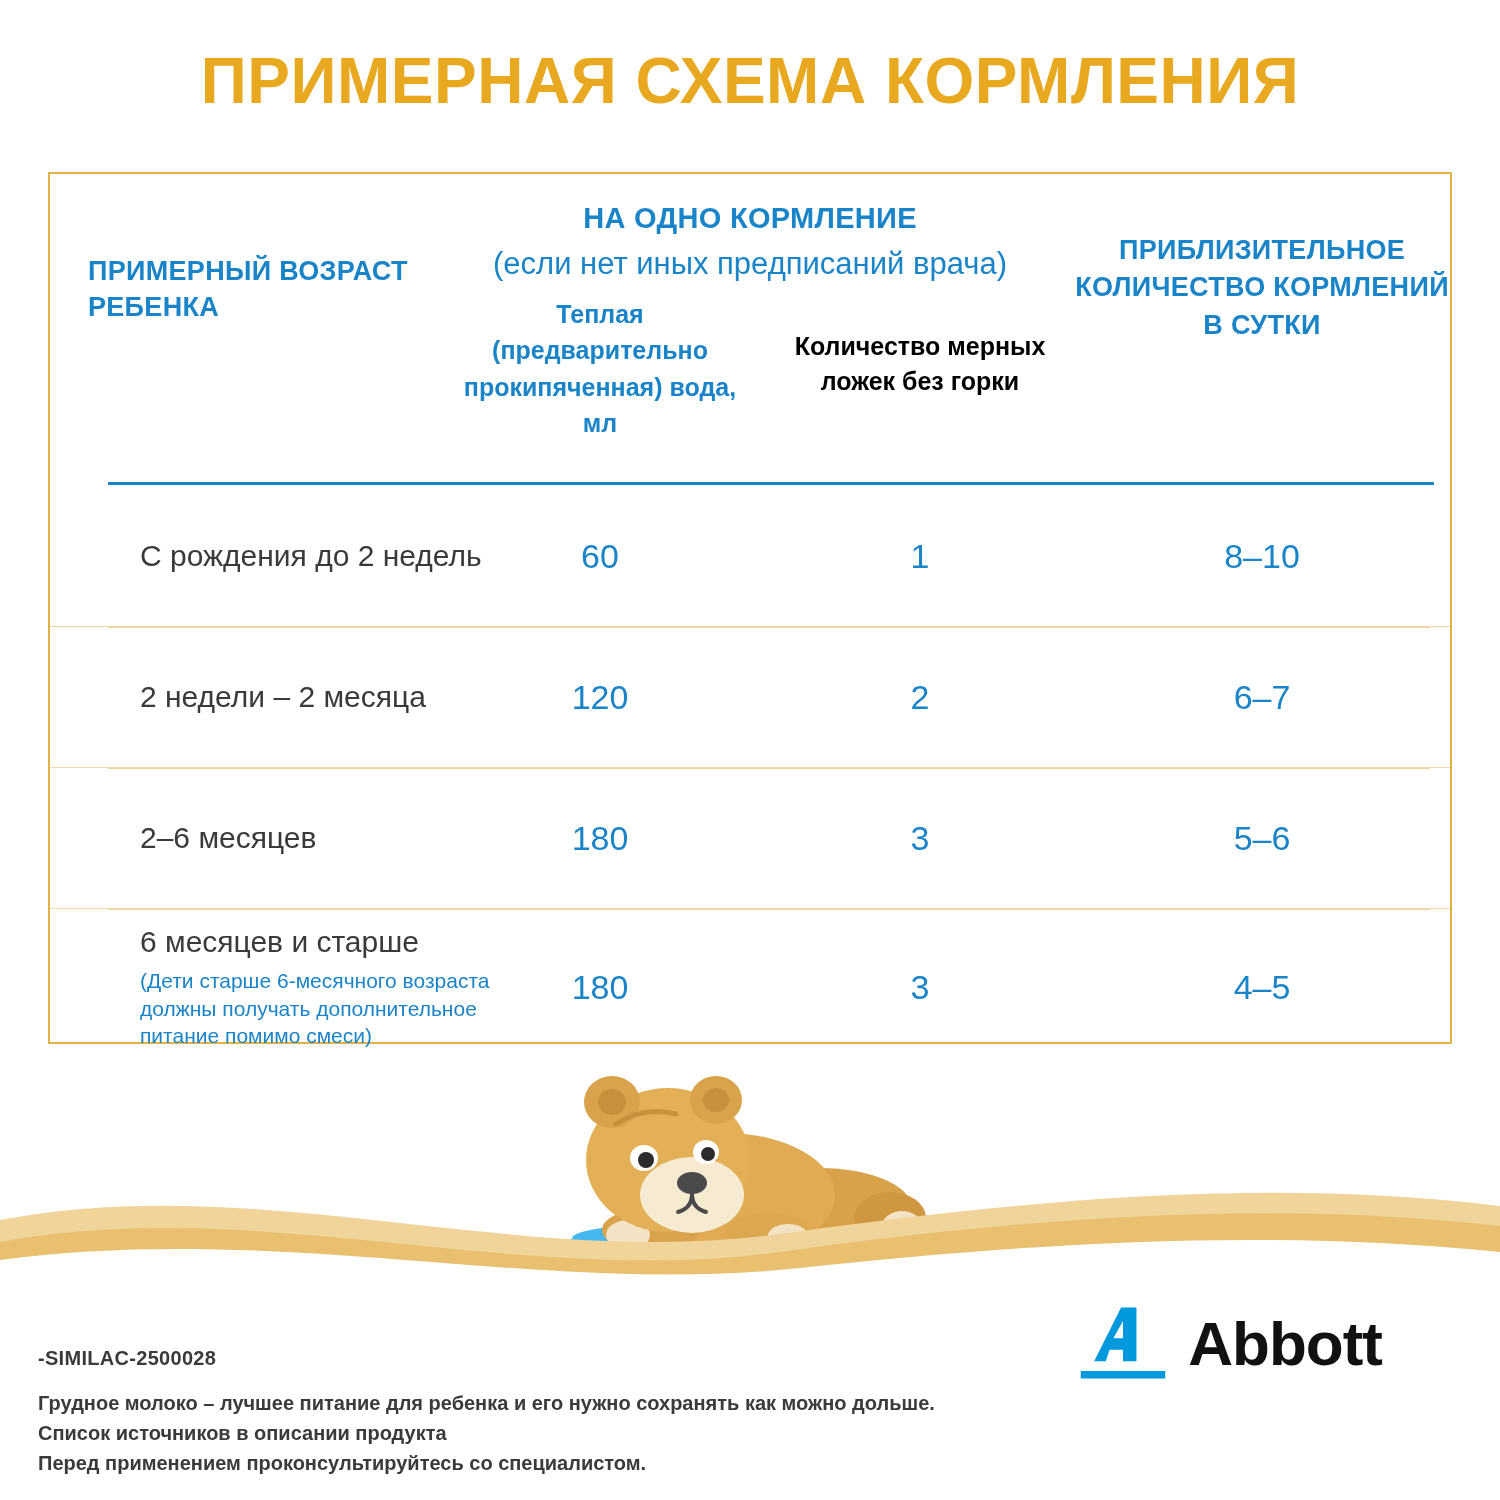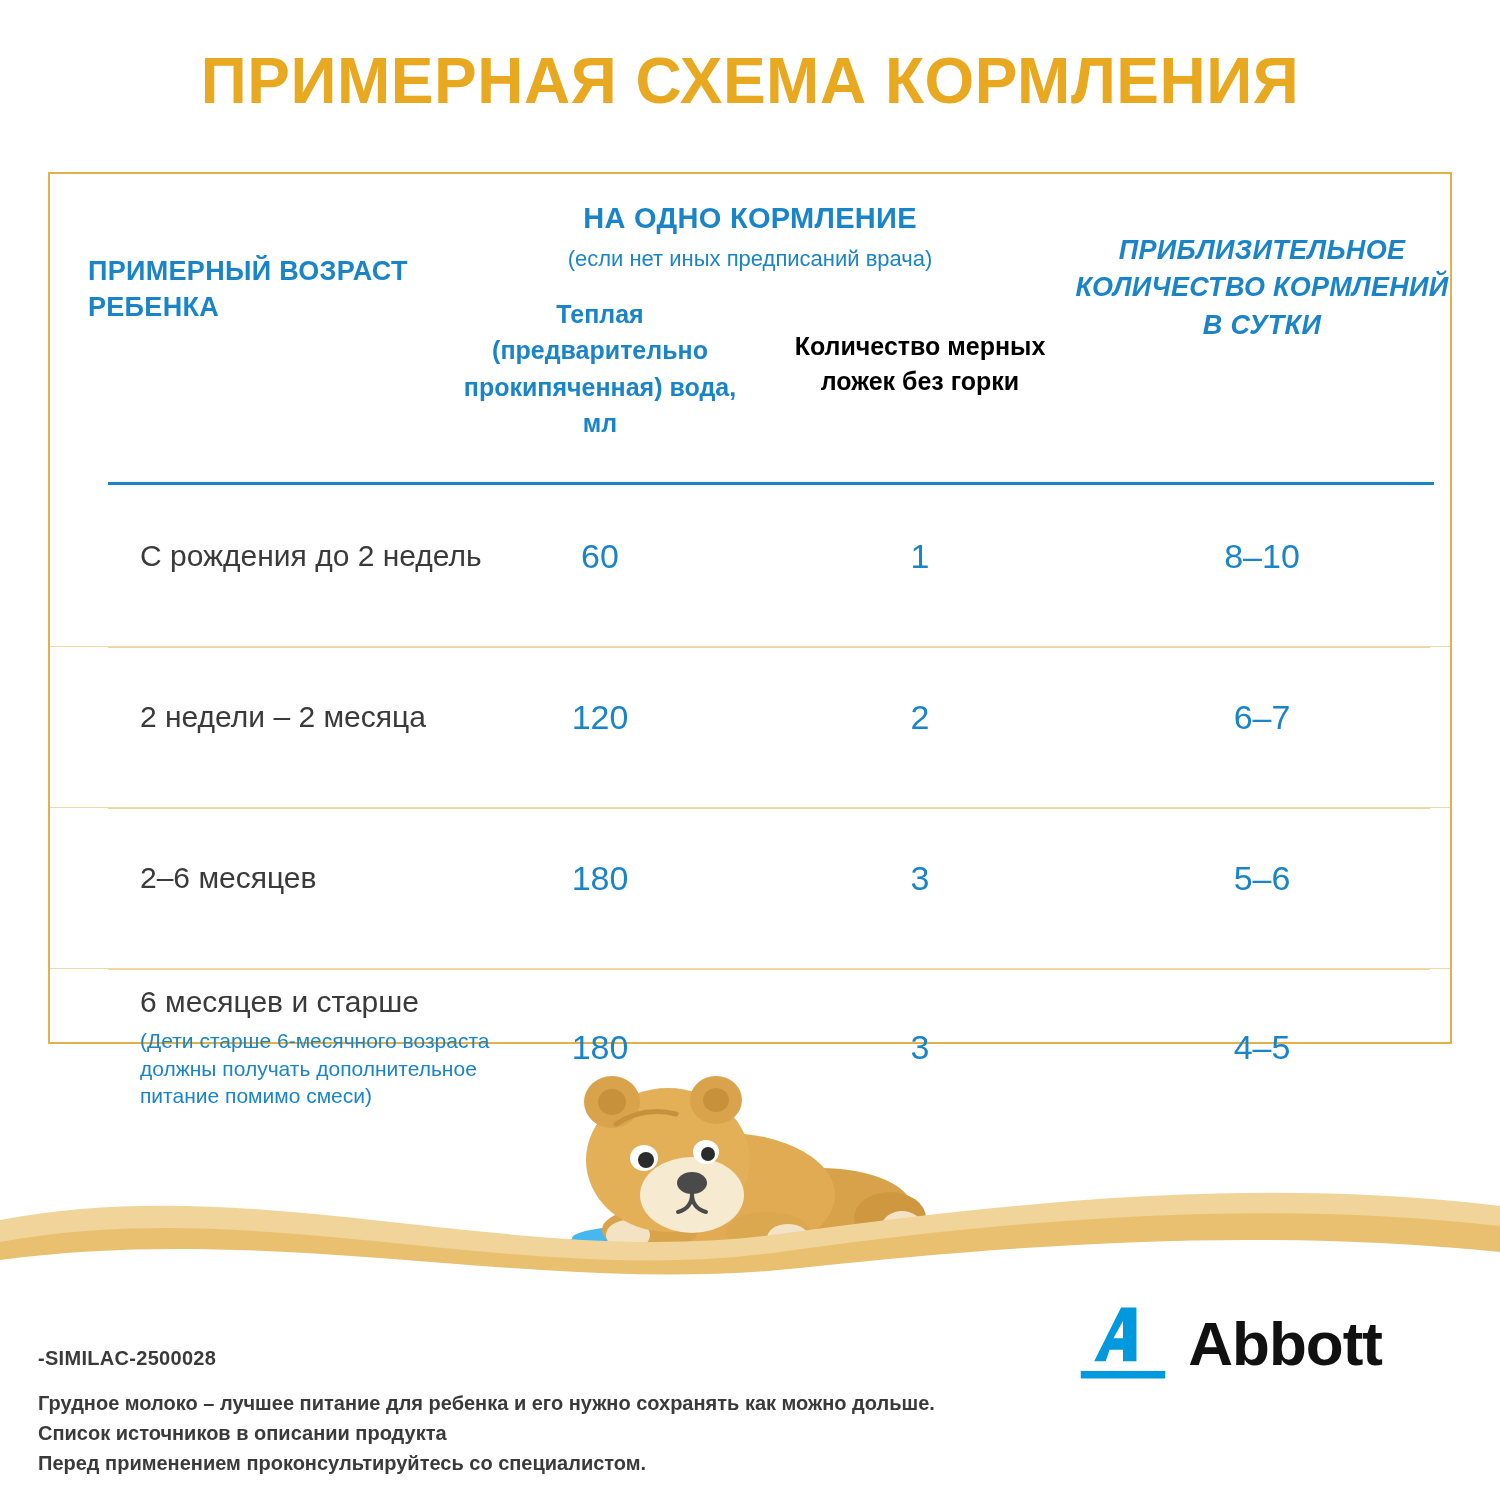--- a/index.html
+++ b/index.html
@@ -84,7 +84,7 @@
     width: 640px;
     text-align: center;
     color: #1a84c8;
-    font-size: 22px;
+    font-size: 31px;
     font-weight: normal;
   }
 

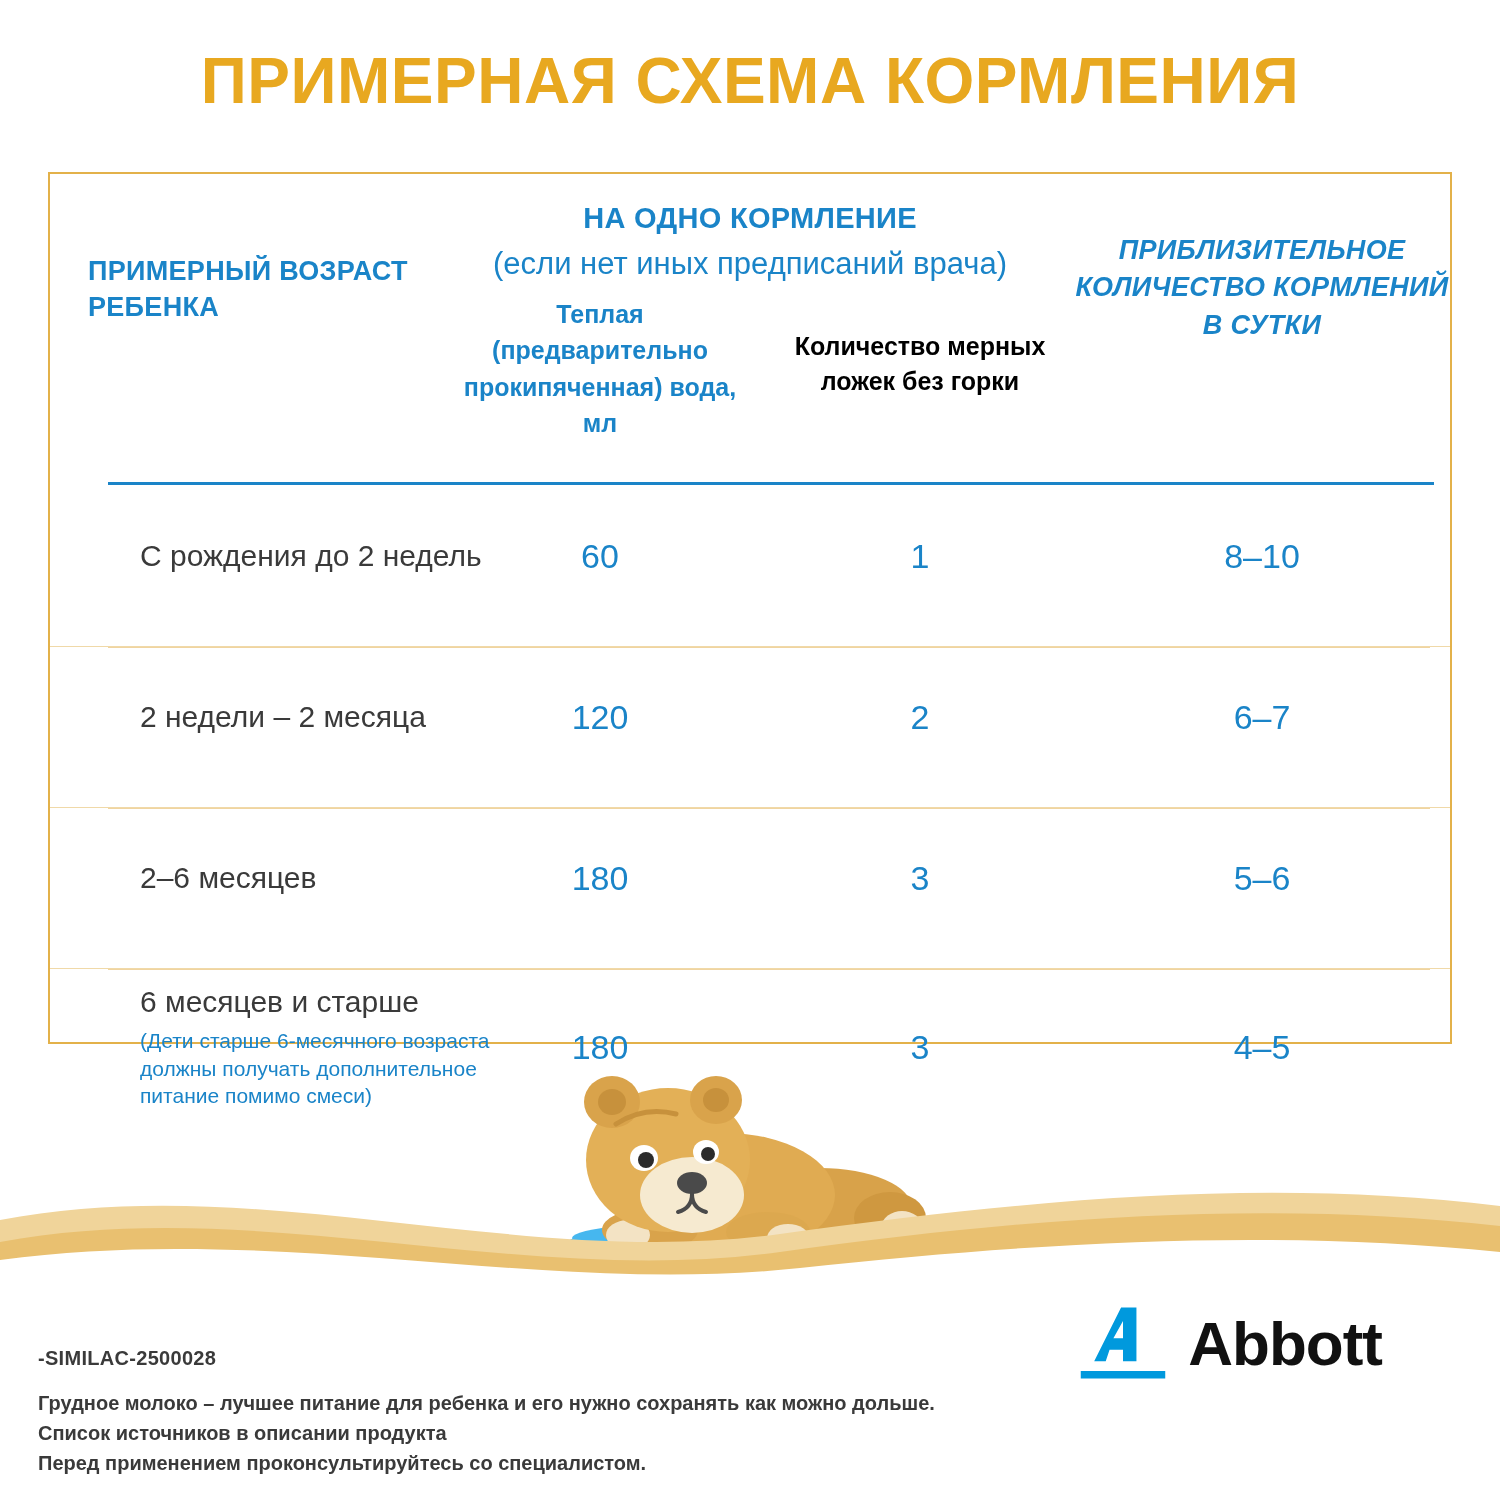--- a/index.html
+++ b/index.html
@@ -123,7 +123,6 @@
     font-weight: bold;
     line-height: 1.38;
     letter-spacing: 0.3px;
-    font-style: italic;
   }
 
   .head-rule {

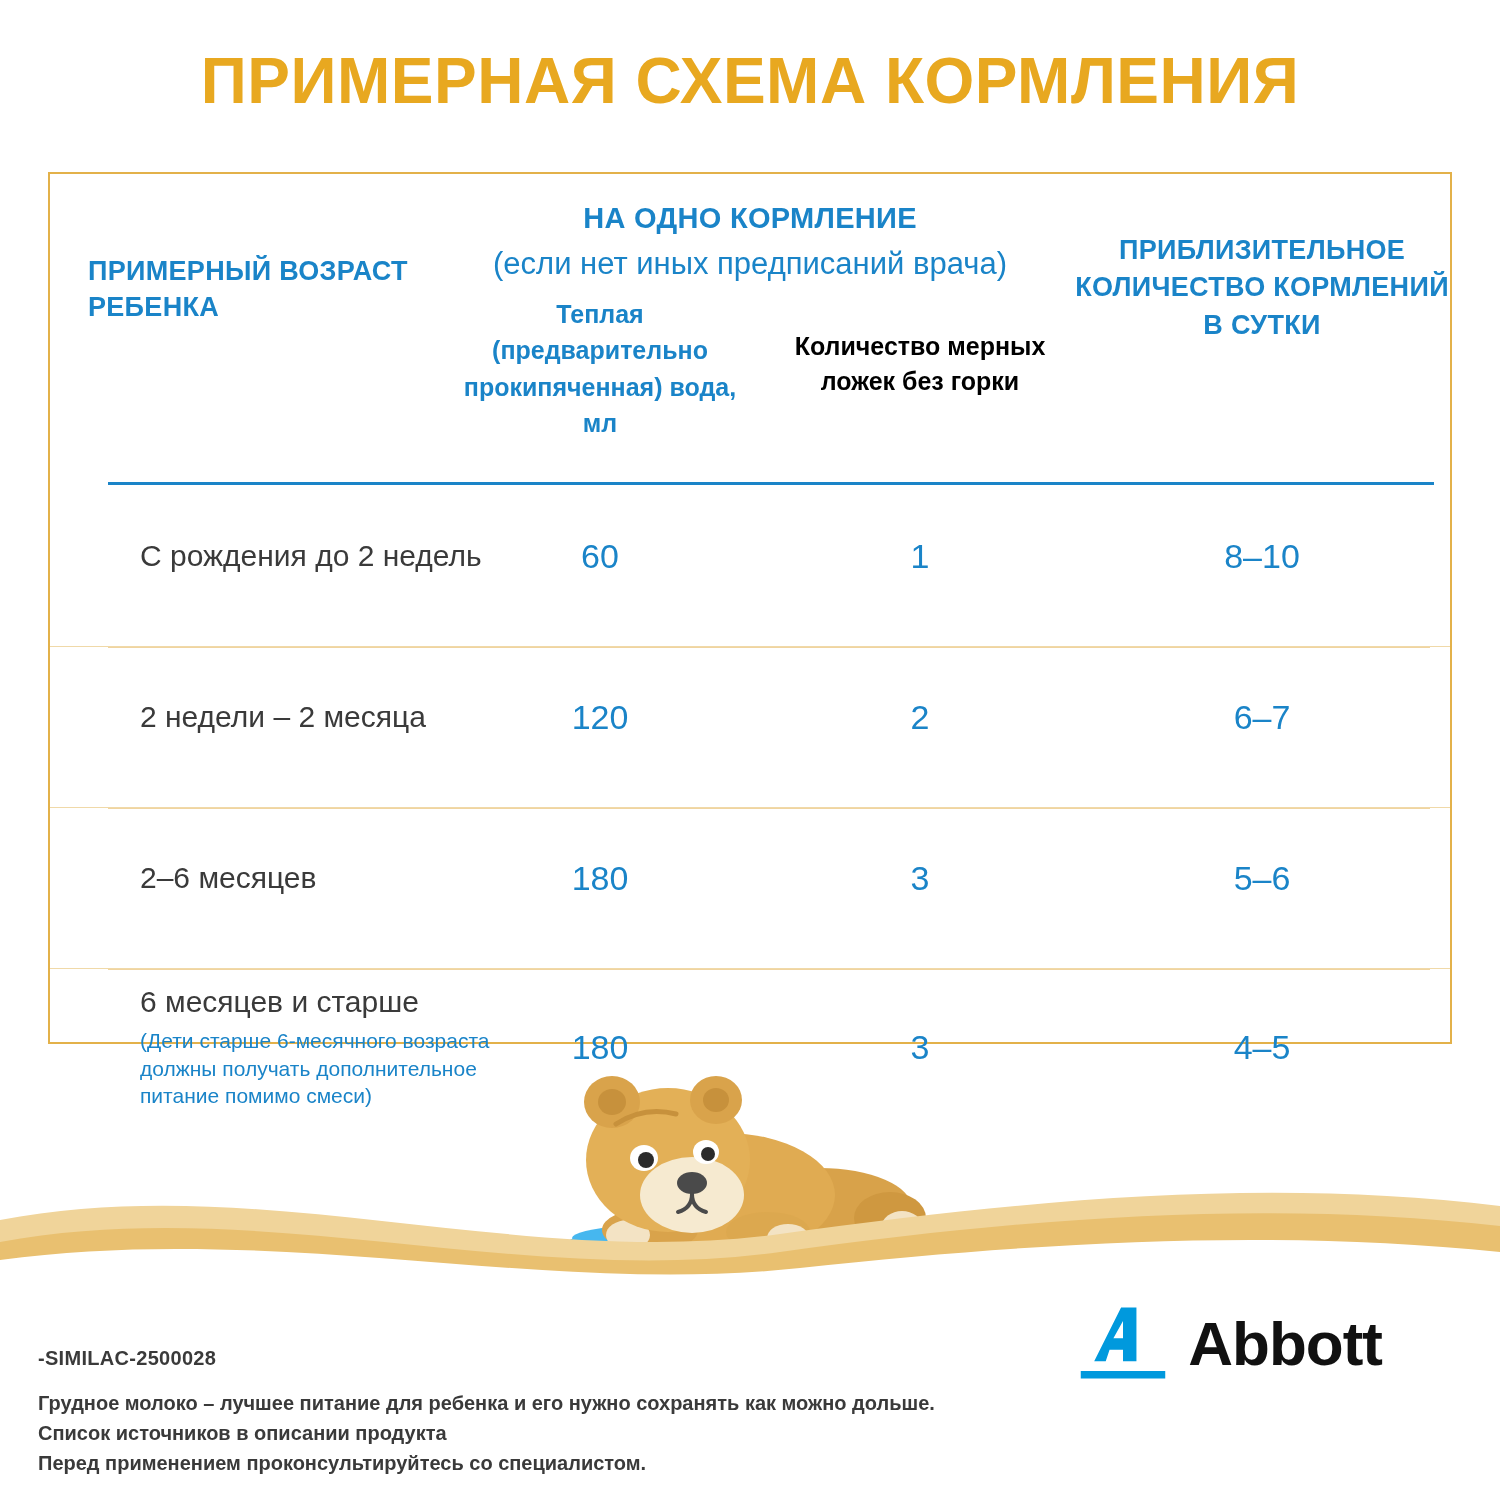--- a/index.html
+++ b/index.html
@@ -147,7 +147,6 @@
   }
   .row + .row {
     border-top: 1px solid #f0d9a8;
-    margin-top: 20px;
   }
   .row.tall { height: 155px; }
 

